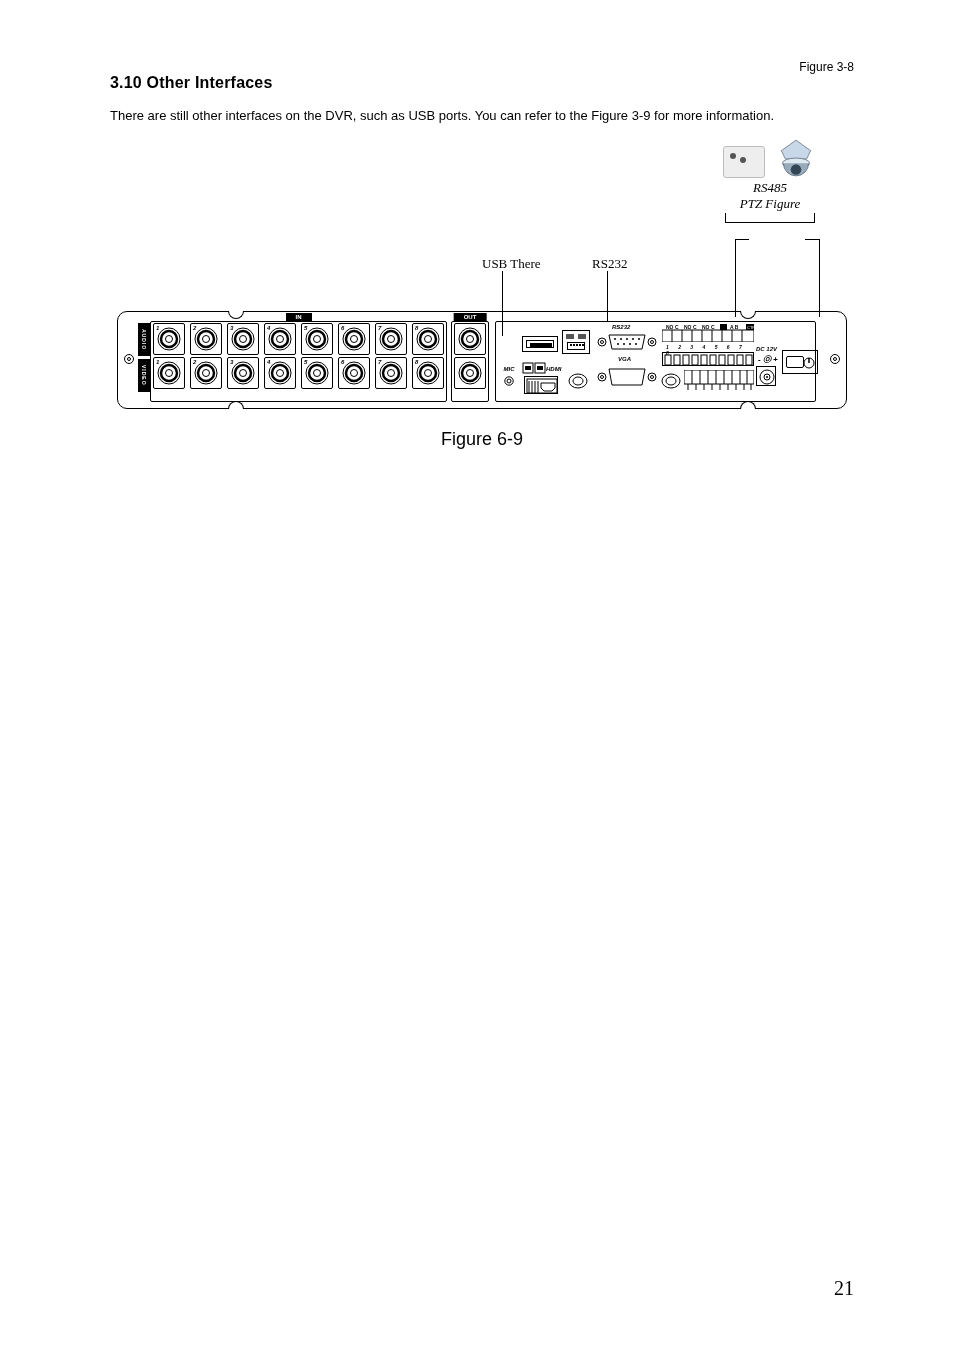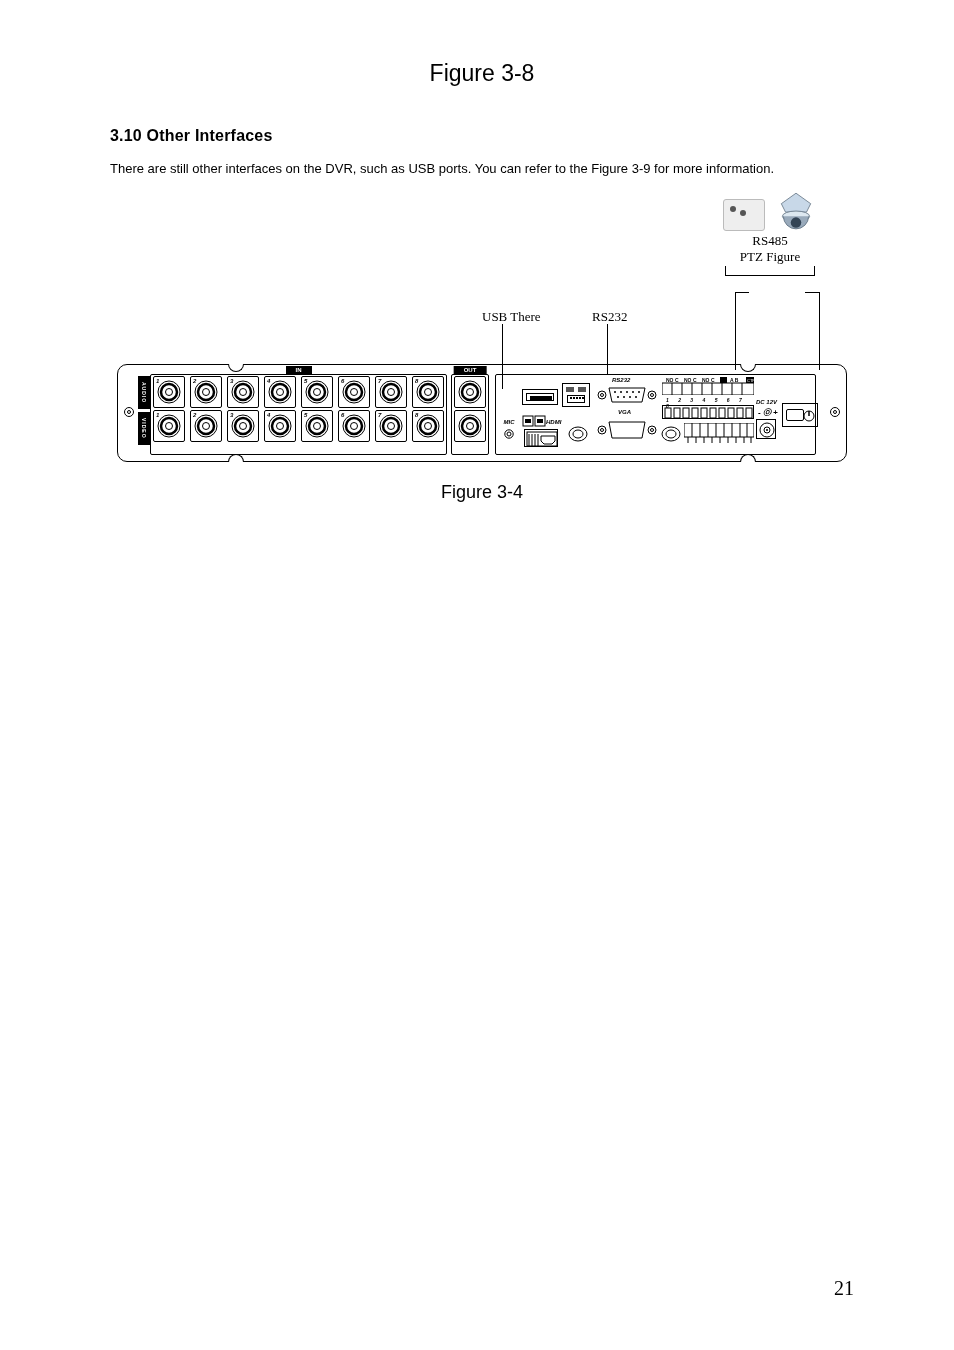--- a/index.html
+++ b/index.html
@@ -13,9 +13,8 @@
     padding: 60px 100px 60px 110px;
   }
   .fig-caption-top {
-    text-align: center;
-    font-size: 23px;
-    margin-bottom: 40px;
+    text-align: right;
+    font-size: 12px;
   }
   .section-heading {
     font-size: 16px;

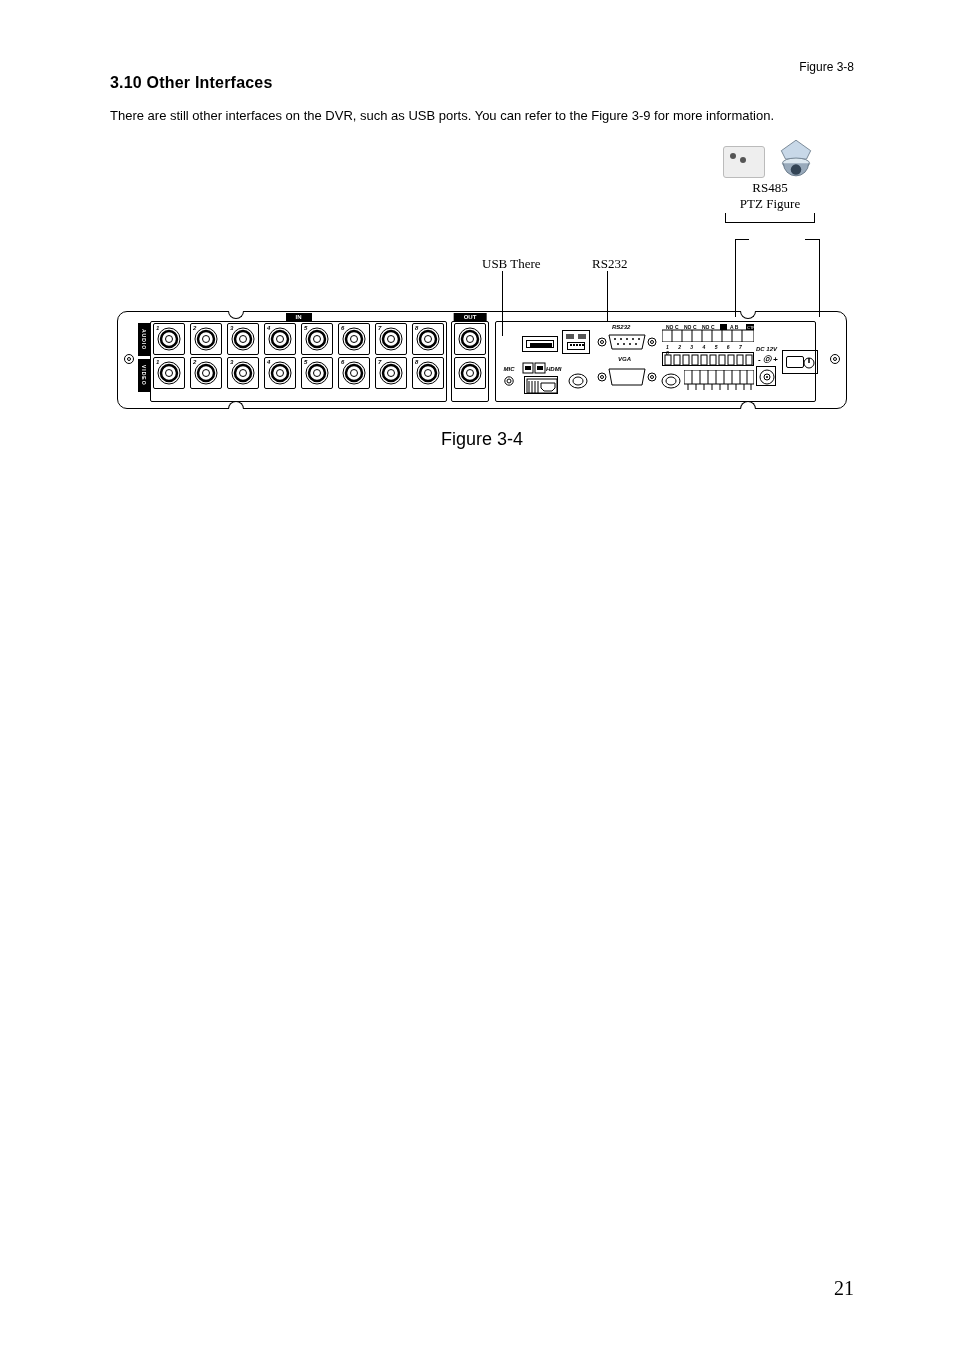--- a/index.html
+++ b/index.html
@@ -43,6 +43,7 @@
     display: flex;
     flex-direction: column;
     align-items: center;
+    font-style: italic;
   }
   .ptz-icons {
     display: flex;

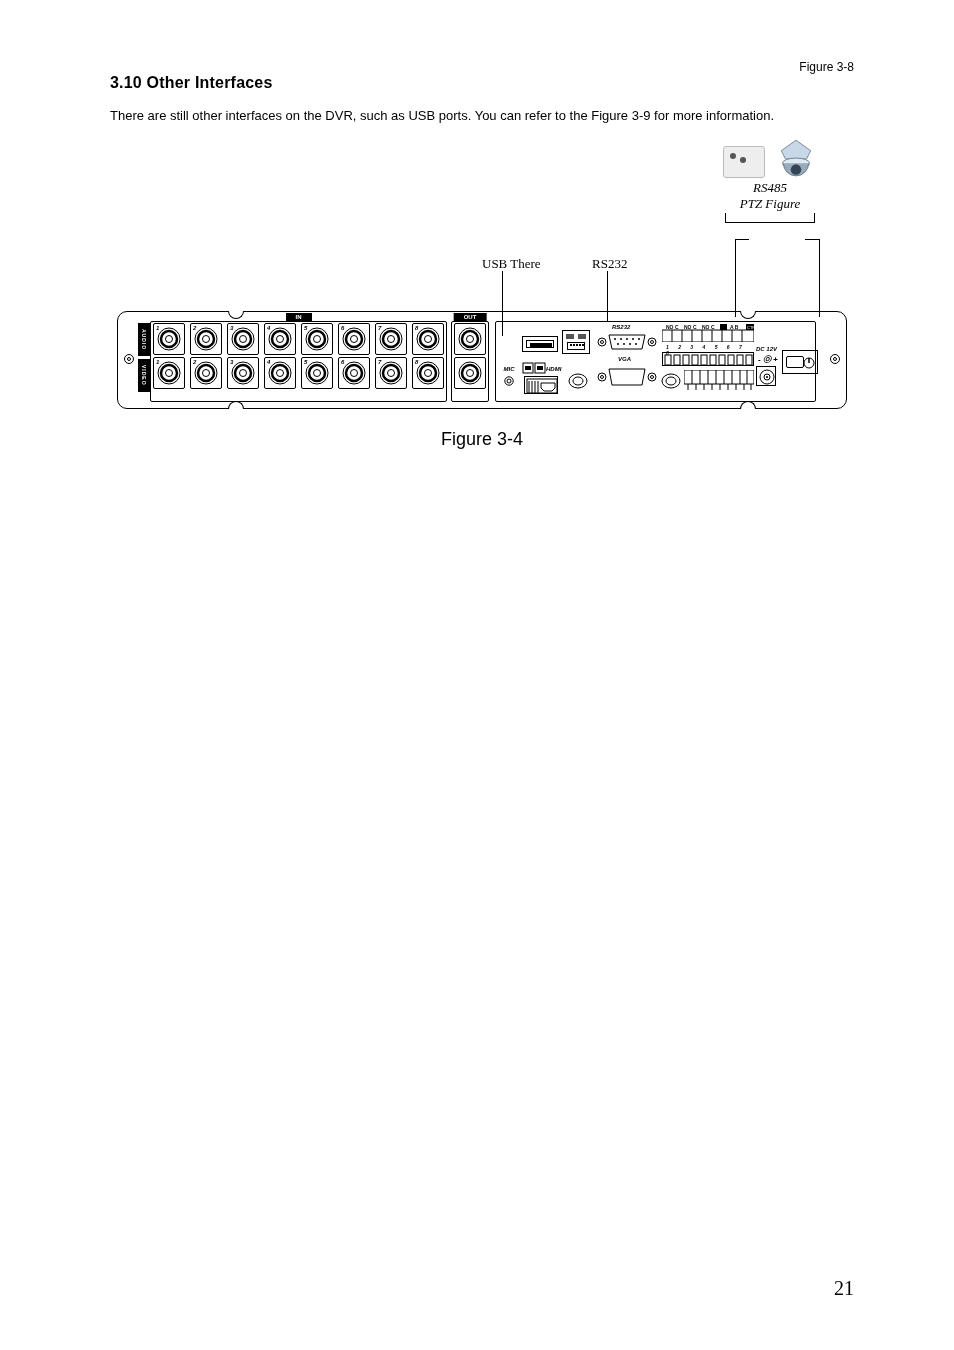--- a/index.html
+++ b/index.html
@@ -614,7 +614,7 @@
 
 </div>
 
-<div class="fig-caption-bottom">Figure 3-4</div>
+<div class="fig-caption-bottom">Figure 6-9</div>
 
 <div class="page-num">21</div>
 

